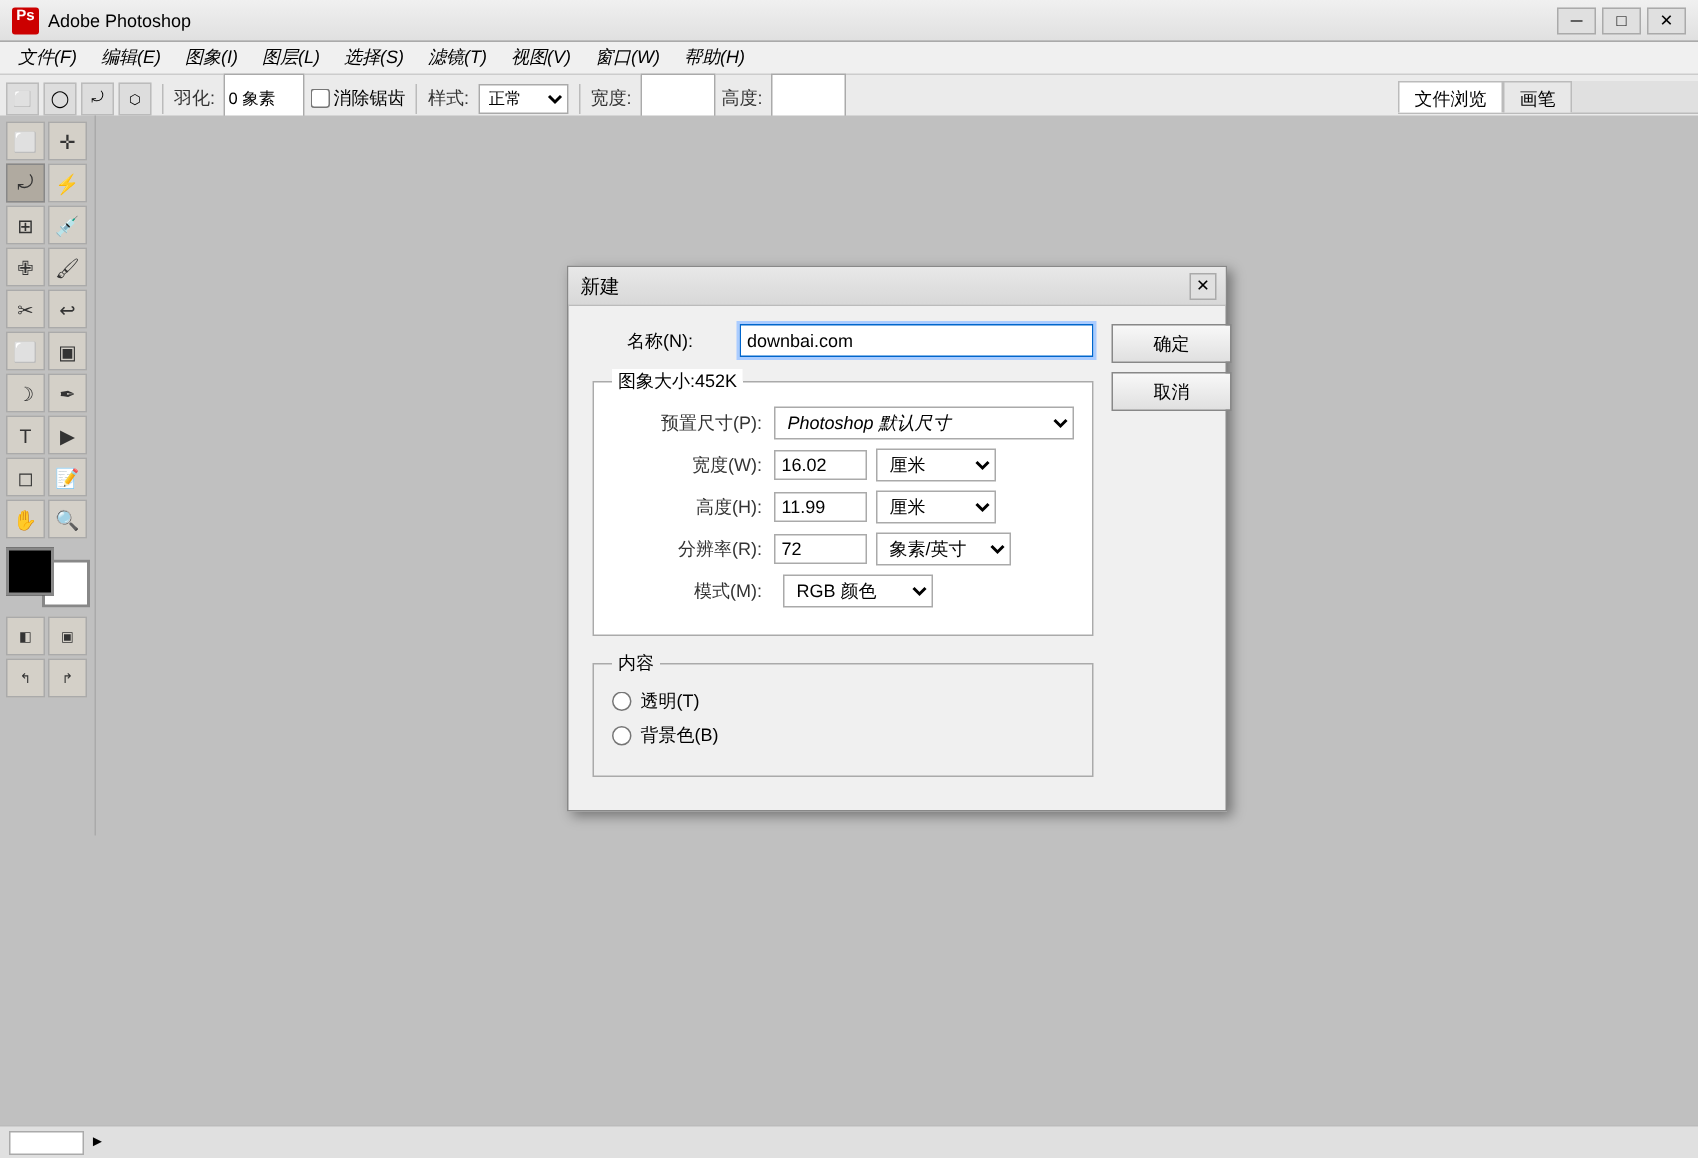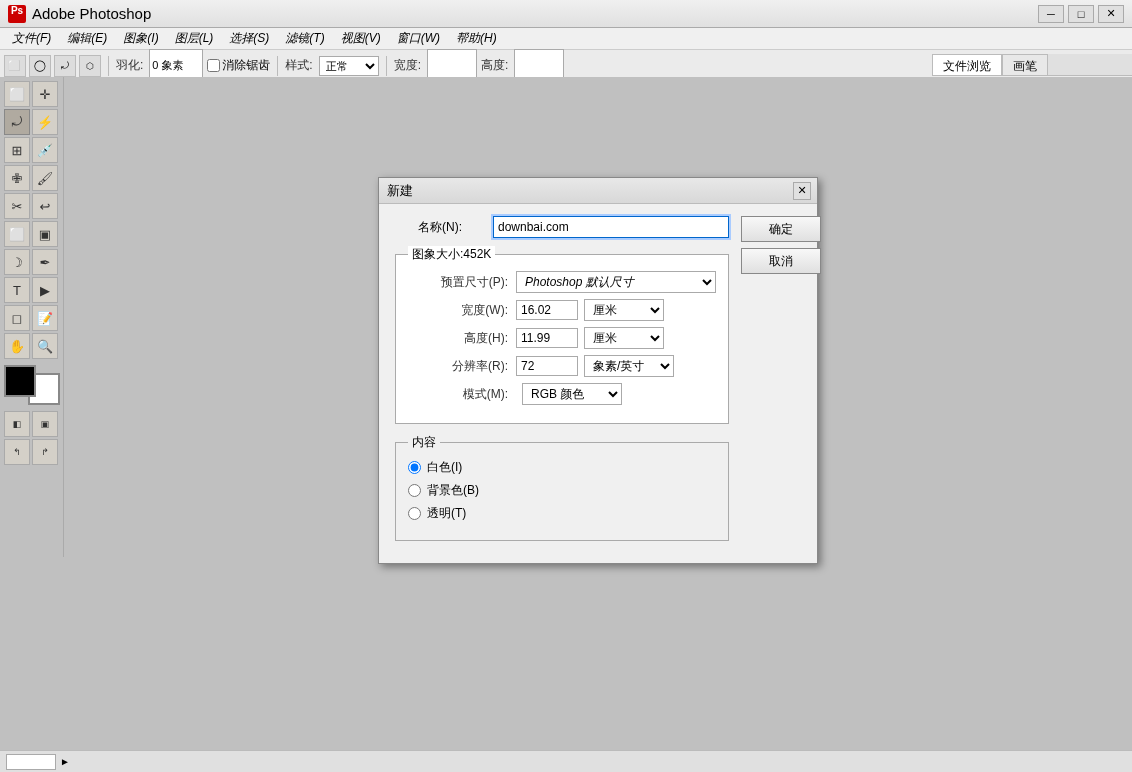--- a/index.html
+++ b/index.html
@@ -38,7 +38,7 @@
       font-weight: bold;
     }
     #titlebar .title-text {
-      font-size: 15px;
+      font-size: 12px;
       color: #000;
     }
     #titlebar .window-controls {

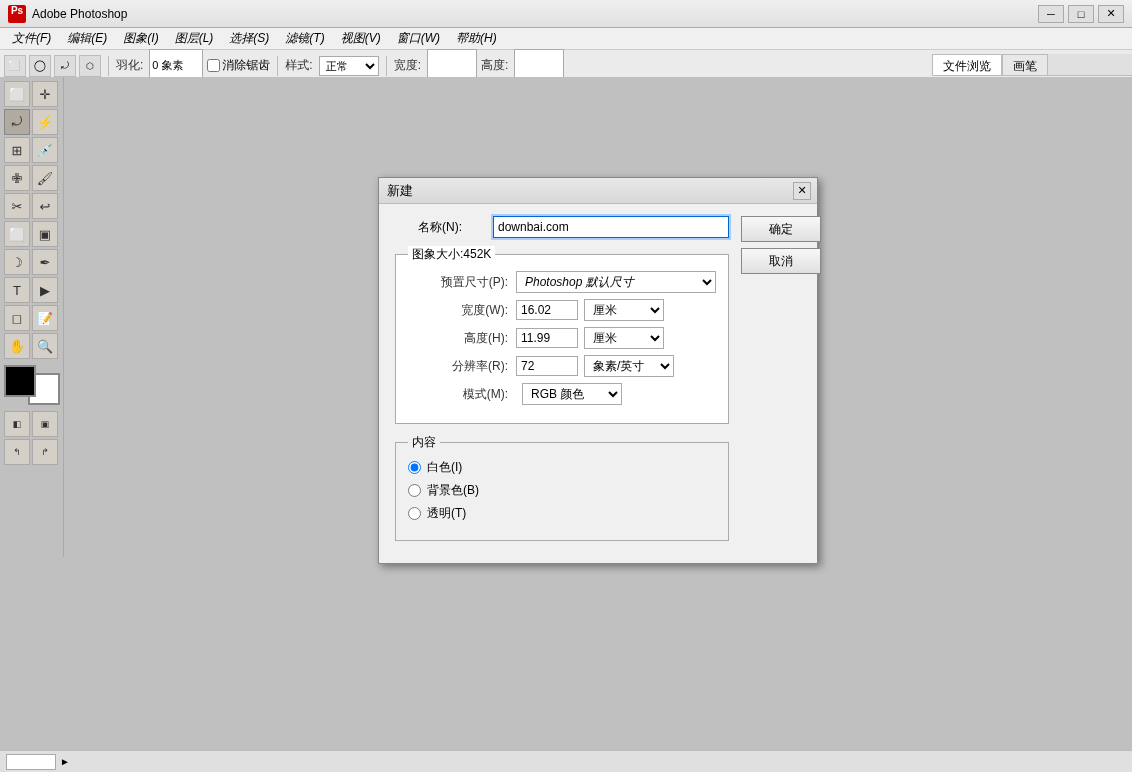--- a/index.html
+++ b/index.html
@@ -601,10 +601,6 @@
           <fieldset class="content-fieldset">
             <legend class="content-legend">内容</legend>
             <div class="radio-row">
-              <input type="radio" name="content" checked="" style="">
-              <span>白色(I)</span>
-            </div>
-            <div class="radio-row">
               <input type="radio" name="content" style="">
               <span>背景色(B)</span>
             </div>

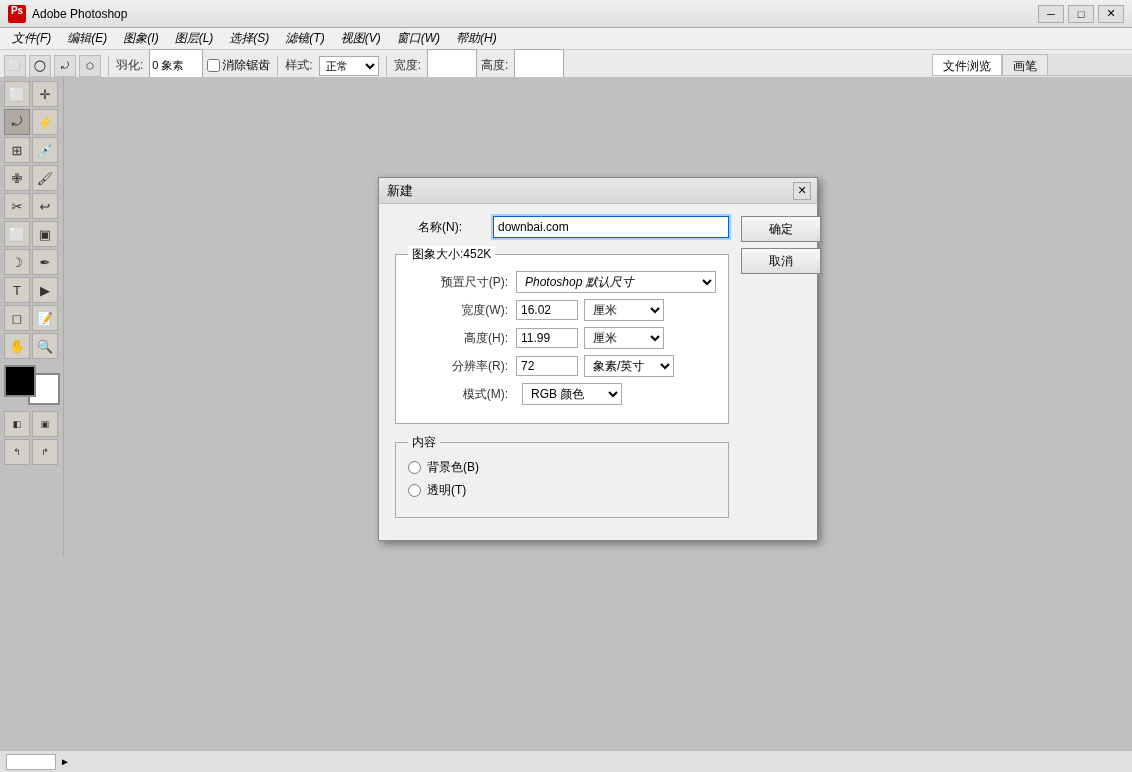--- a/index.html
+++ b/index.html
@@ -602,11 +602,11 @@
             <legend class="content-legend">内容</legend>
             <div class="radio-row">
               <input type="radio" name="content" style="">
-              <span>背景色(B)</span>
+              <span>透明(T)</span>
             </div>
             <div class="radio-row">
               <input type="radio" name="content" style="">
-              <span>透明(T)</span>
+              <span>背景色(B)</span>
             </div>
           </fieldset>
         </div>

